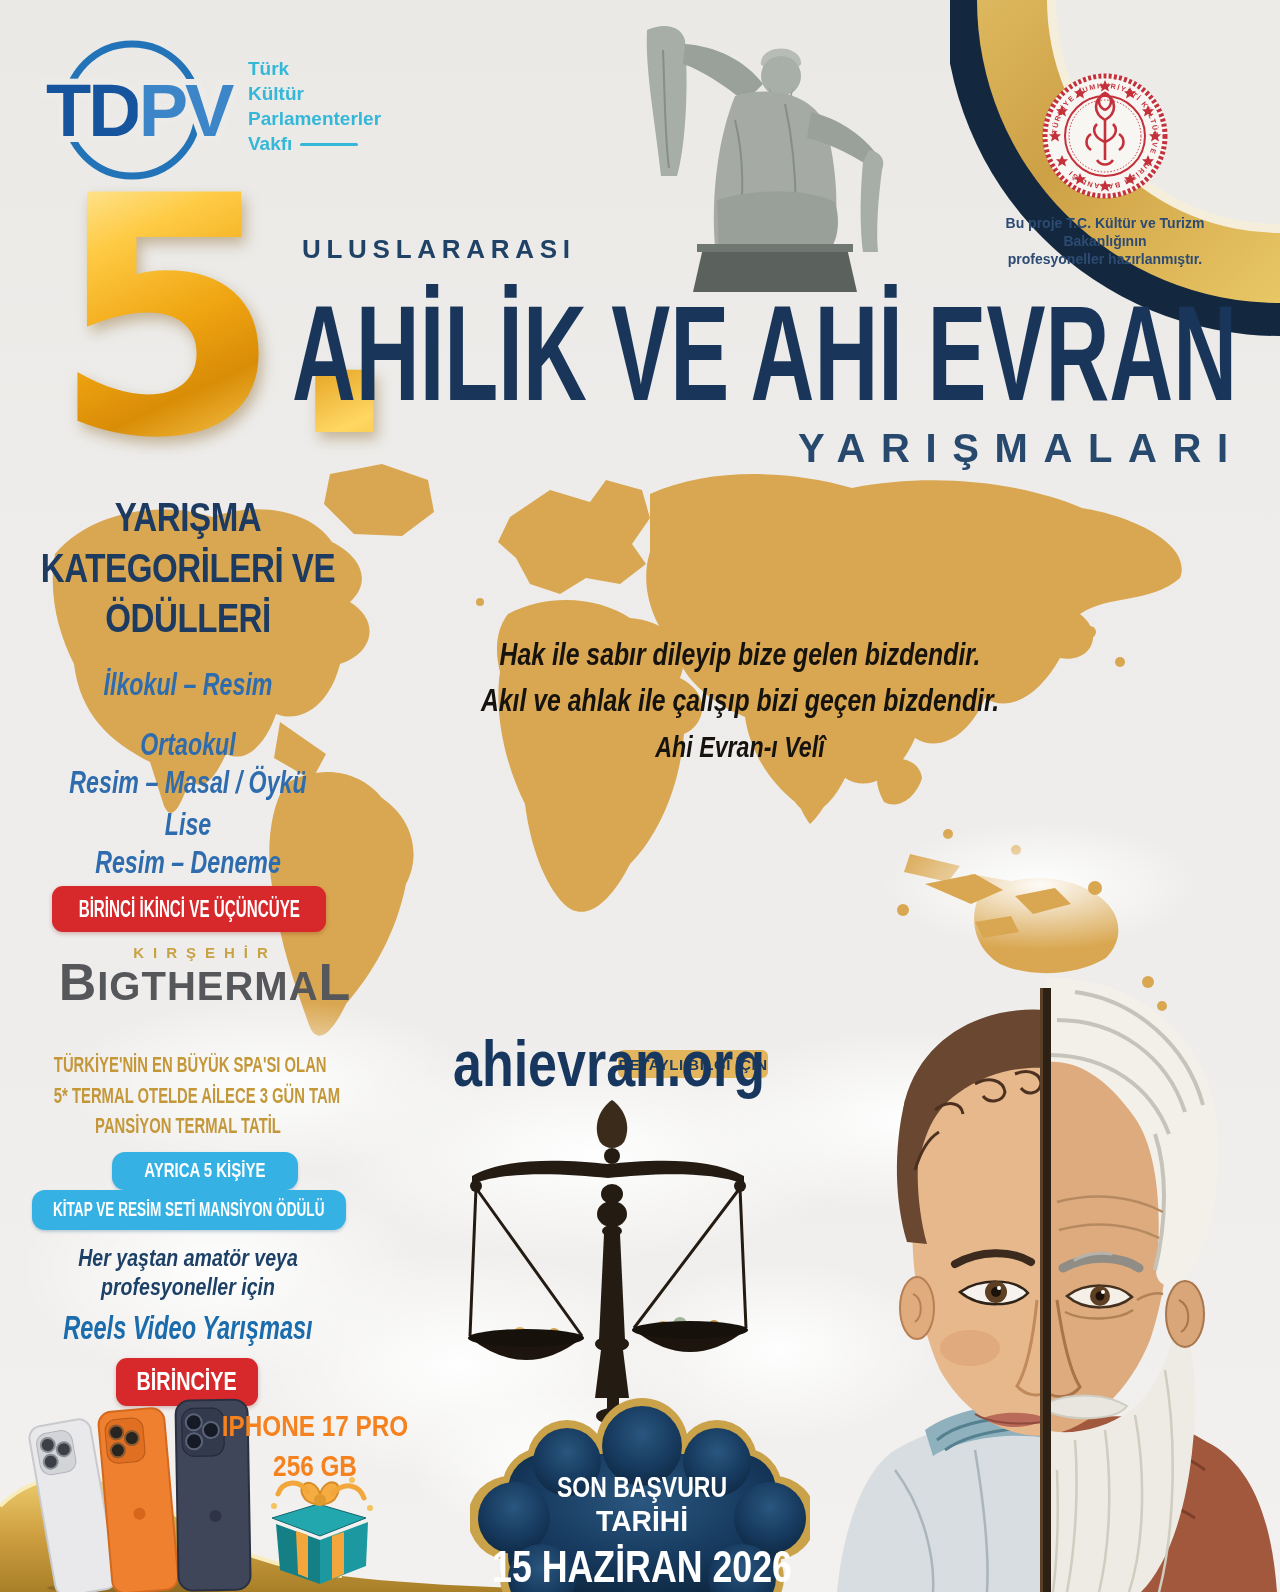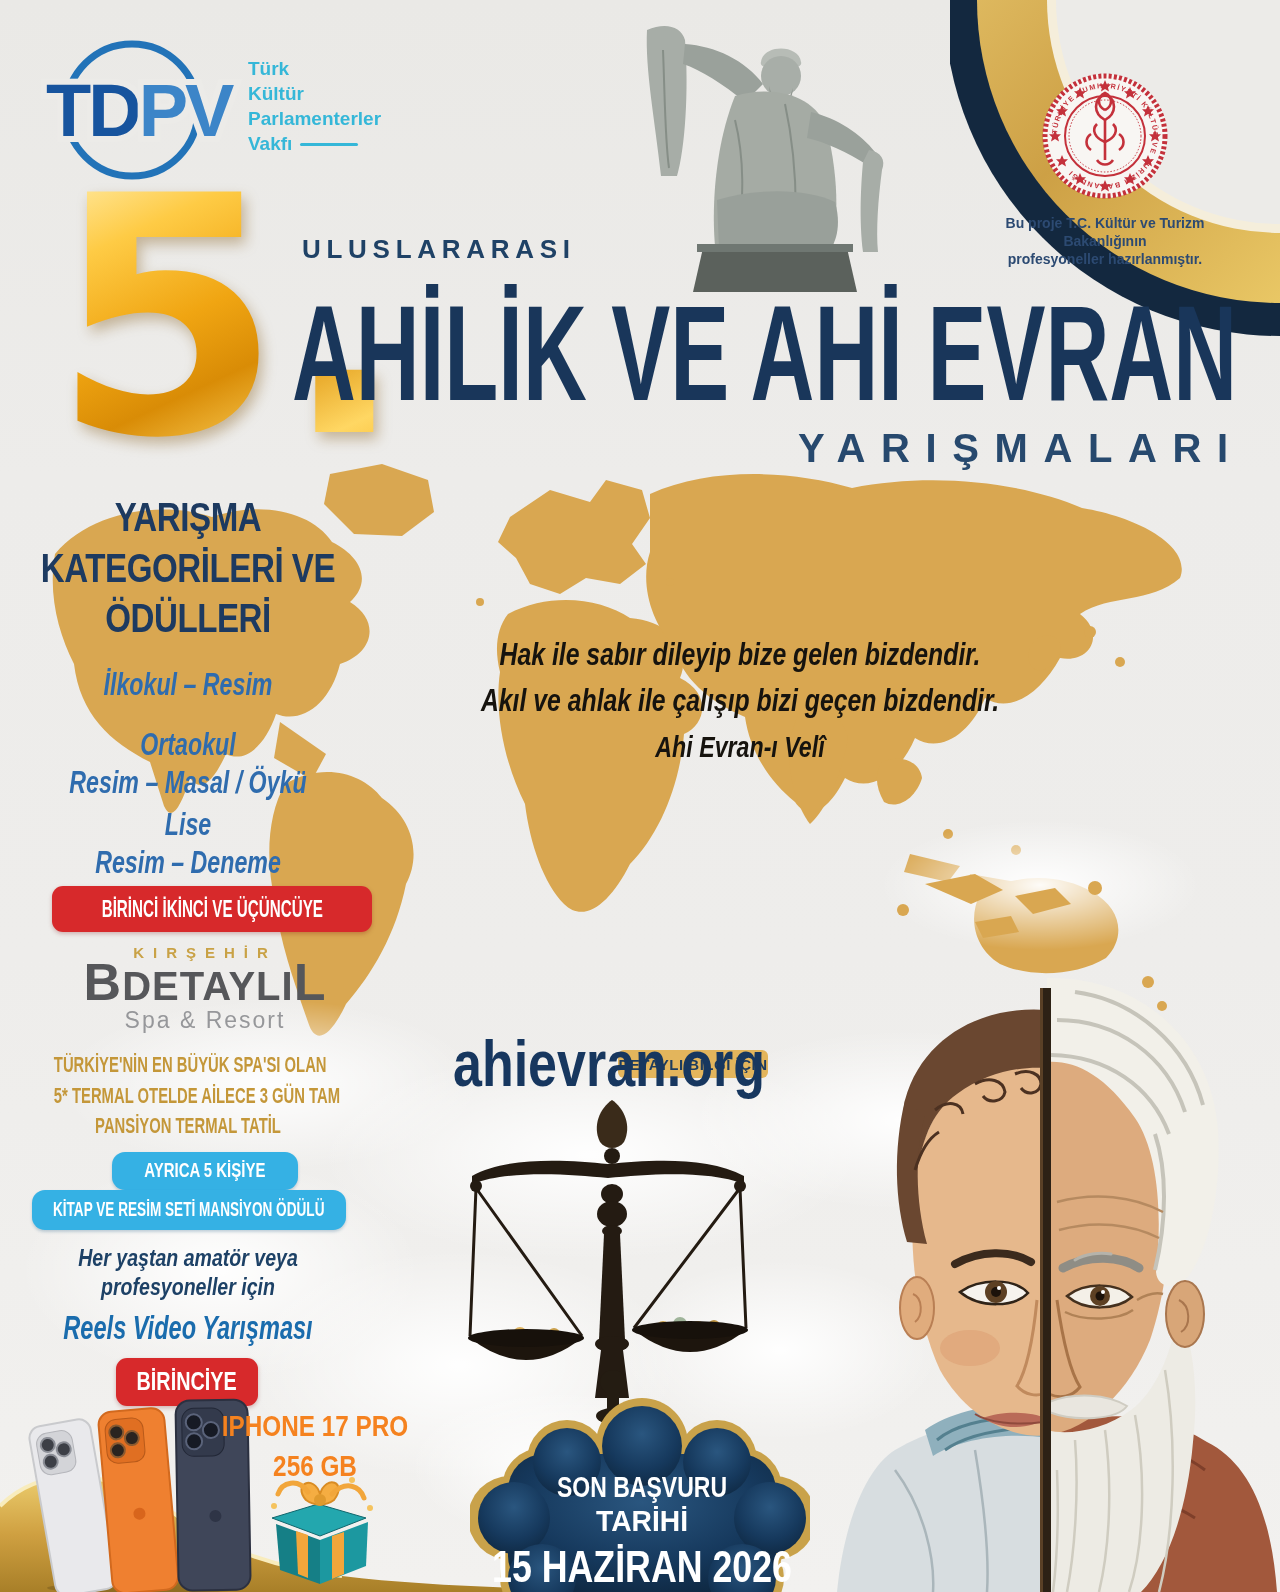--- a/index.html
+++ b/index.html
@@ -211,7 +211,7 @@
     <div class="nowrap">Resim – Deneme</div>
   </div>
 
-  <div class="abs badge-red" style="left:52px;top:886px;width:320px;height:46px;">
+  <div class="abs badge-red" style="left:52px;top:886px;width:274px;height:46px;">
     <span style="font-size:19px;transform:scale(.8,1.25);">BİRİNCİ İKİNCİ VE ÜÇÜNCÜYE</span>
   </div>
 

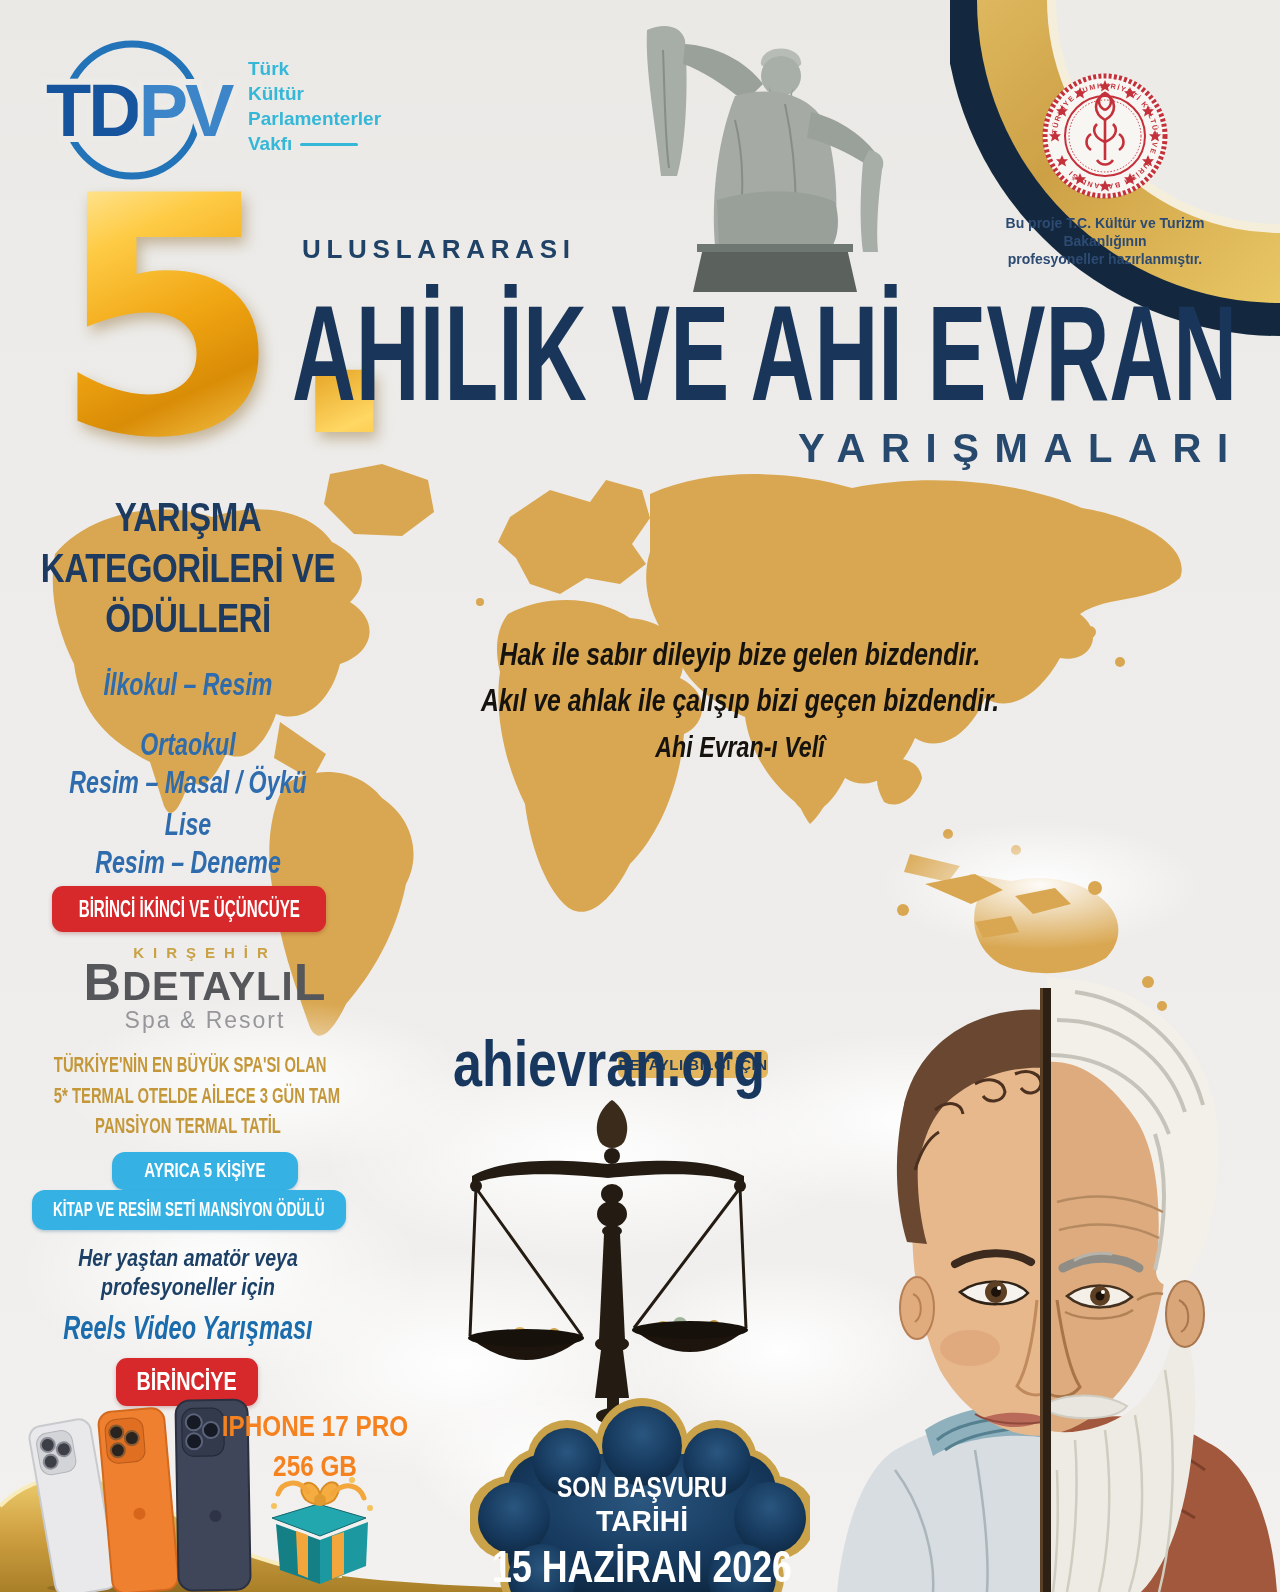--- a/index.html
+++ b/index.html
@@ -217,7 +217,7 @@
 
   <div class="abs ctr" style="left:33px;top:944px;width:344px;">
     <div class="hotel-city">KIRŞEHİR</div>
-    <div class="hotel-name"><span class="big">B</span><span>DETAYLI</span><span class="big">L</span></div>
+    <div class="hotel-name"><span class="big">B</span><span>IGTHERMA</span><span class="big">L</span></div>
     <div class="hotel-tag">Spa &amp; Resort</div>
   </div>
 

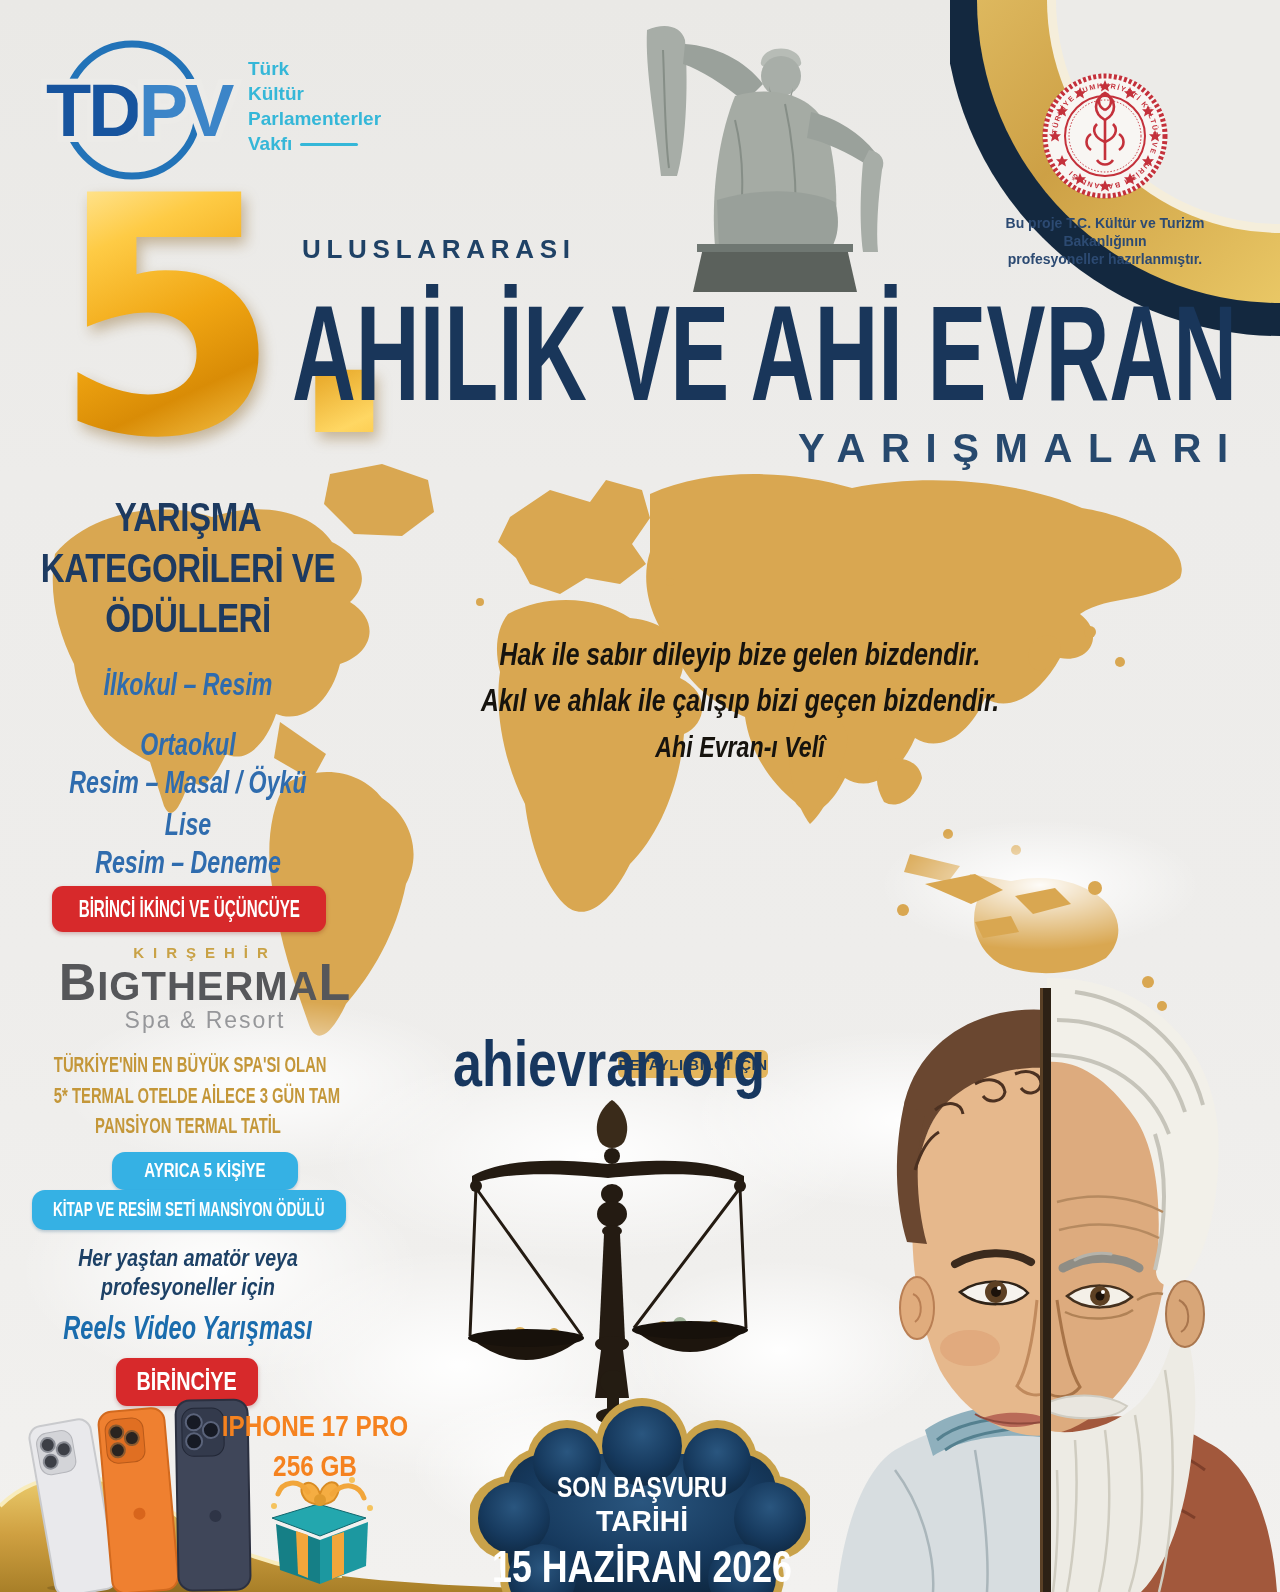--- a/index.html
+++ b/index.html
@@ -218,7 +218,6 @@
   <div class="abs ctr" style="left:33px;top:944px;width:344px;">
     <div class="hotel-city">KIRŞEHİR</div>
     <div class="hotel-name"><span class="big">B</span><span>IGTHERMA</span><span class="big">L</span></div>
-    <div class="hotel-tag">Spa &amp; Resort</div>
   </div>
 
   <div class="abs ctr gold-desc" style="left:16px;top:1050px;width:344px;">

